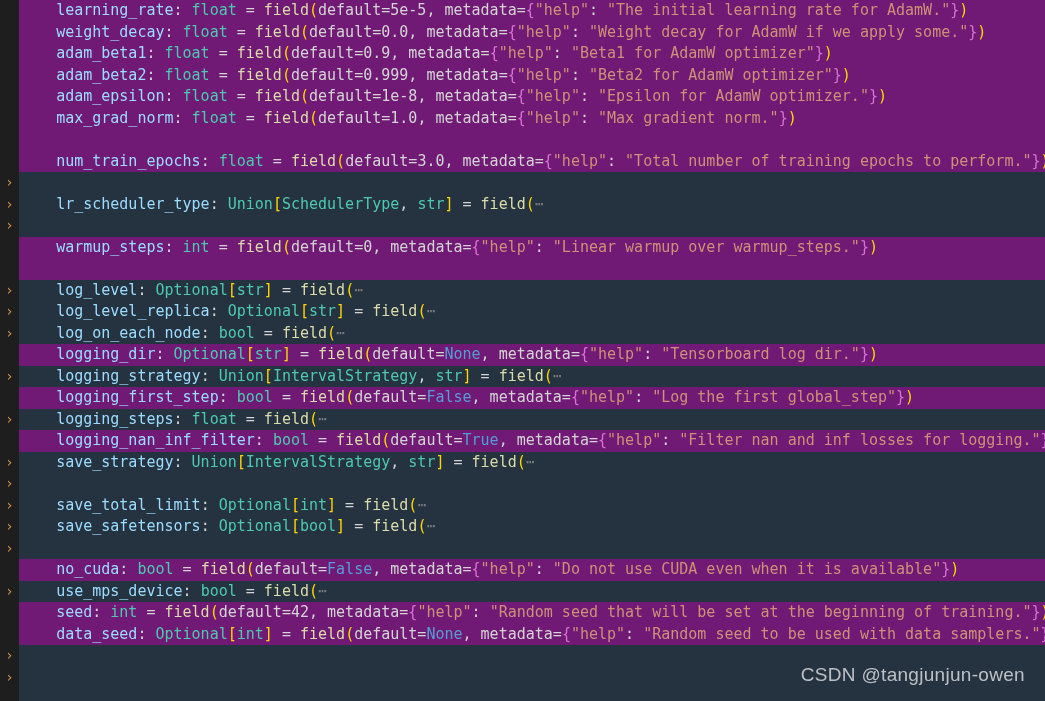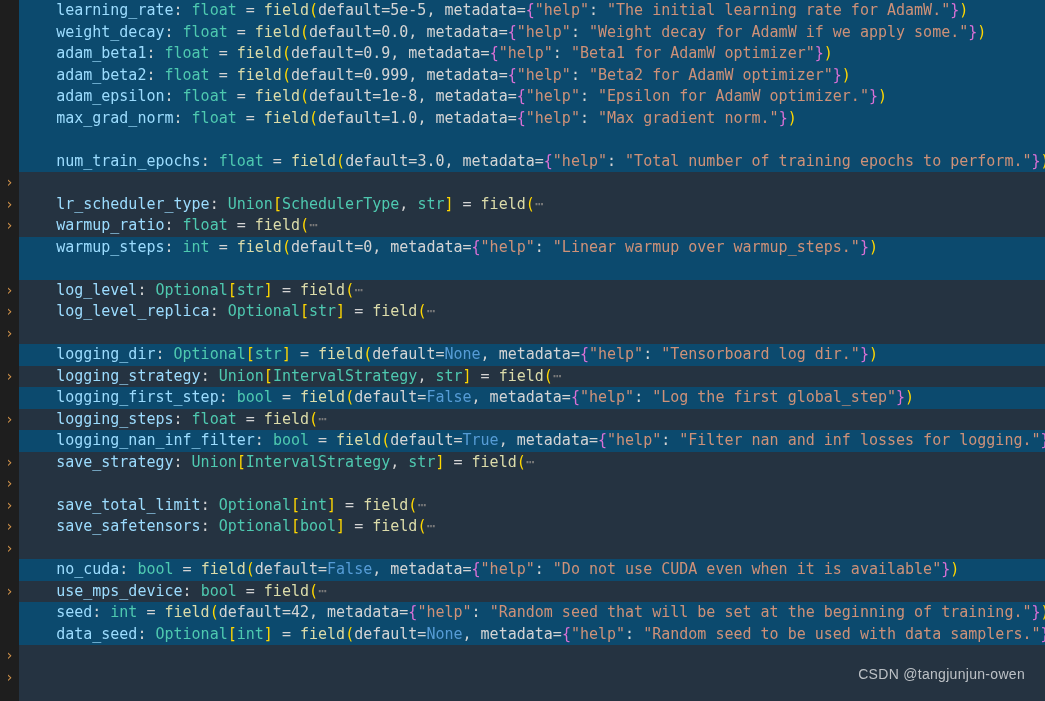--- a/index.html
+++ b/index.html
@@ -10,7 +10,7 @@
     position: relative;
     width: 1045px;
     height: 701px;
-    background: #0c4a6e;
+    background: #701a75;
     overflow: hidden;
     font-family: "DejaVu Sans Mono", "Liberation Mono", monospace;
     font-size: 15px;

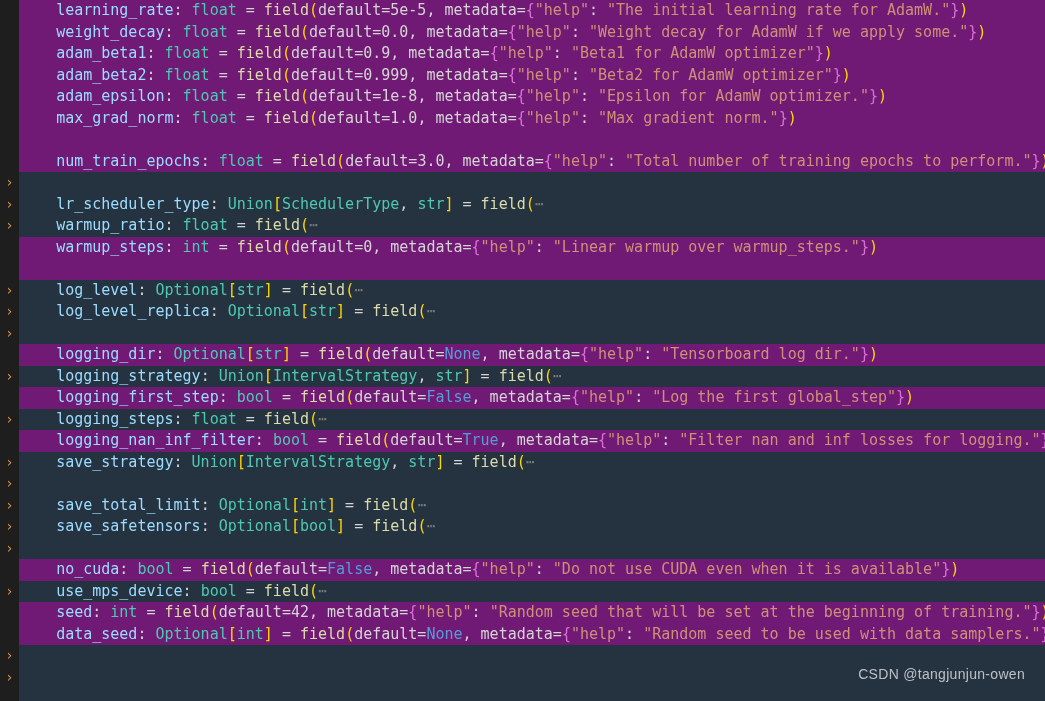--- a/index.html
+++ b/index.html
@@ -94,7 +94,7 @@
       <div class="line"><span class="gut off"></span><span class="code"><span class="pun">    </span><span class="var">num_train_epochs</span><span class="pun">: </span><span class="typ">float</span><span class="pun"> = </span><span class="fn">field</span><span class="b1">(</span><span class="pun">default=</span><span class="pun">3.0</span><span class="pun">, metadata=</span><span class="b2">{</span><span class="str">"help"</span><span class="pun">: </span><span class="str">"Total number of training epochs to perform."</span><span class="b2">}</span><span class="b1">)</span></span></div>
       <div class="line hl"><span class="gut">›</span></div>
       <div class="line hl"><span class="gut">›</span><span class="code"><span class="pun">    </span><span class="var">lr_scheduler_type</span><span class="pun">: </span><span class="typ">Union</span><span class="b1">[</span><span class="typ">SchedulerType</span><span class="pun">, </span><span class="typ">str</span><span class="b1">]</span><span class="pun"> = </span><span class="fn">field</span><span class="b1">(</span><span class="fold">⋯</span></span></div>
-      <div class="line hl"><span class="gut">›</span><span class="code"><span class="pun">    </span><span class="var">warmup_ratio</span><span class="pun">: </span><span class="typ">float</span><span class="pun"> = </span><span class="fn">field</span><span class="b1">(</span><span class="fold">⋯</span></span></div>
+      <div class="line hl"><span class="gut">›</span></div>
       <div class="line"><span class="gut off"></span><span class="code"><span class="pun">    </span><span class="var">warmup_steps</span><span class="pun">: </span><span class="typ">int</span><span class="pun"> = </span><span class="fn">field</span><span class="b1">(</span><span class="pun">default=</span><span class="pun">0</span><span class="pun">, metadata=</span><span class="b2">{</span><span class="str">"help"</span><span class="pun">: </span><span class="str">"Linear warmup over warmup_steps."</span><span class="b2">}</span><span class="b1">)</span></span></div>
       <div class="line"><span class="gut off"></span><span class="code"></span></div>
       <div class="line hl"><span class="gut">›</span><span class="code"><span class="pun">    </span><span class="var">log_level</span><span class="pun">: </span><span class="typ">Optional</span><span class="b1">[</span><span class="typ">str</span><span class="b1">]</span><span class="pun"> = </span><span class="fn">field</span><span class="b1">(</span><span class="fold">⋯</span></span></div>

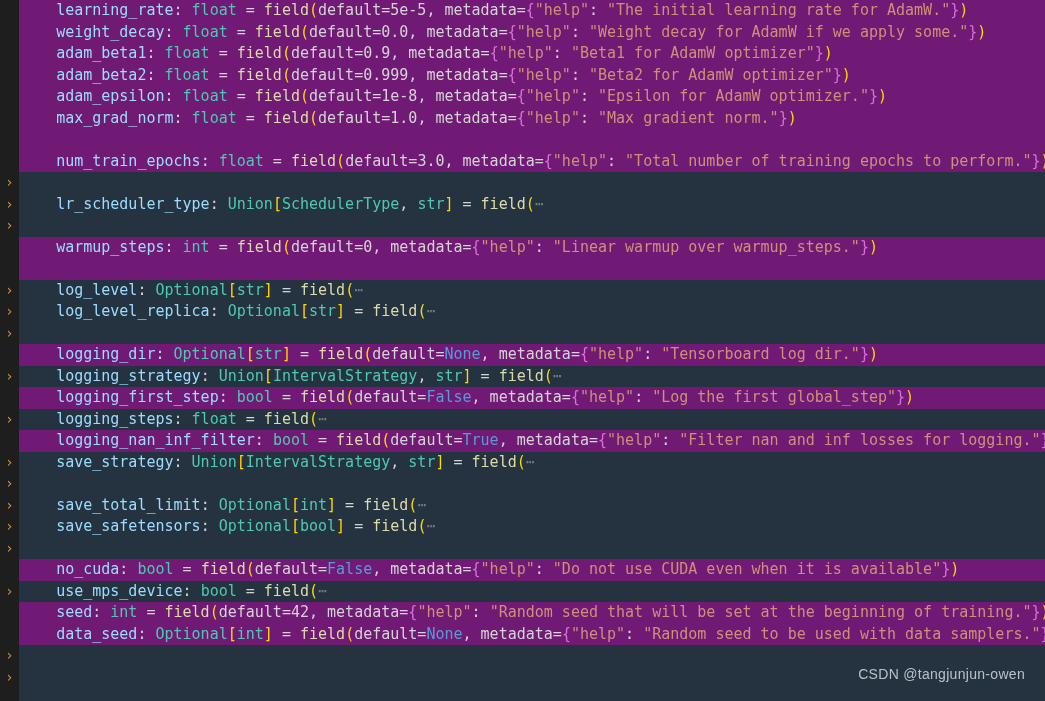--- a/index.html
+++ b/index.html
@@ -99,7 +99,7 @@
       <div class="line"><span class="gut off"></span><span class="code"></span></div>
       <div class="line hl"><span class="gut">›</span><span class="code"><span class="pun">    </span><span class="var">log_level</span><span class="pun">: </span><span class="typ">Optional</span><span class="b1">[</span><span class="typ">str</span><span class="b1">]</span><span class="pun"> = </span><span class="fn">field</span><span class="b1">(</span><span class="fold">⋯</span></span></div>
       <div class="line hl"><span class="gut">›</span><span class="code"><span class="pun">    </span><span class="var">log_level_replica</span><span class="pun">: </span><span class="typ">Optional</span><span class="b1">[</span><span class="typ">str</span><span class="b1">]</span><span class="pun"> = </span><span class="fn">field</span><span class="b1">(</span><span class="fold">⋯</span></span></div>
-      <div class="line hl"><span class="gut">›</span></div>
+      <div class="line hl"><span class="gut">›</span><span class="code"><span class="pun">    </span><span class="var">log_on_each_node</span><span class="pun">: </span><span class="typ">bool</span><span class="pun"> = </span><span class="fn">field</span><span class="b1">(</span><span class="fold">⋯</span></span></div>
       <div class="line"><span class="gut off"></span><span class="code"><span class="pun">    </span><span class="var">logging_dir</span><span class="pun">: </span><span class="typ">Optional</span><span class="b1">[</span><span class="typ">str</span><span class="b1">]</span><span class="pun"> = </span><span class="fn">field</span><span class="b1">(</span><span class="pun">default=</span><span class="kw">None</span><span class="pun">, metadata=</span><span class="b2">{</span><span class="str">"help"</span><span class="pun">: </span><span class="str">"Tensorboard log dir."</span><span class="b2">}</span><span class="b1">)</span></span></div>
       <div class="line hl"><span class="gut">›</span><span class="code"><span class="pun">    </span><span class="var">logging_strategy</span><span class="pun">: </span><span class="typ">Union</span><span class="b1">[</span><span class="typ">IntervalStrategy</span><span class="pun">, </span><span class="typ">str</span><span class="b1">]</span><span class="pun"> = </span><span class="fn">field</span><span class="b1">(</span><span class="fold">⋯</span></span></div>
       <div class="line"><span class="gut off"></span><span class="code"><span class="pun">    </span><span class="var">logging_first_step</span><span class="pun">: </span><span class="typ">bool</span><span class="pun"> = </span><span class="fn">field</span><span class="b1">(</span><span class="pun">default=</span><span class="kw">False</span><span class="pun">, metadata=</span><span class="b2">{</span><span class="str">"help"</span><span class="pun">: </span><span class="str">"Log the first global_step"</span><span class="b2">}</span><span class="b1">)</span></span></div>

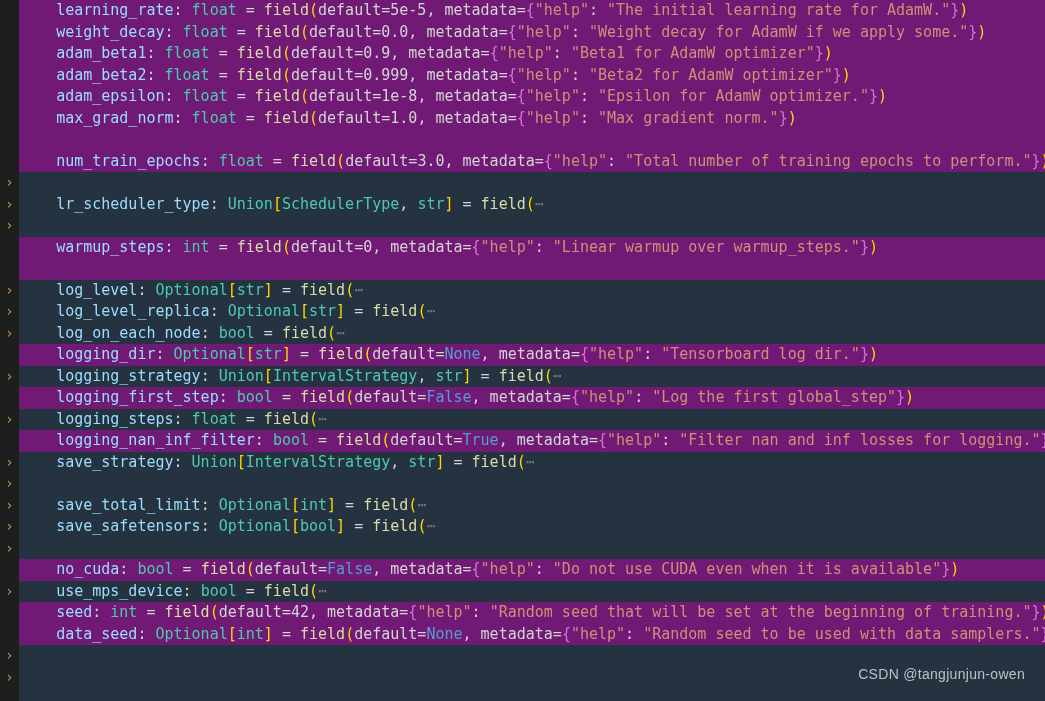--- a/index.html
+++ b/index.html
@@ -72,7 +72,7 @@
     bottom: 16px;
     color: #c9cdd1;
     font-family: "Liberation Sans", sans-serif;
-    font-size: 14px;
+    font-size: 19px;
     letter-spacing: 0.3px;
     z-index: 5;
     opacity: 0.92;

